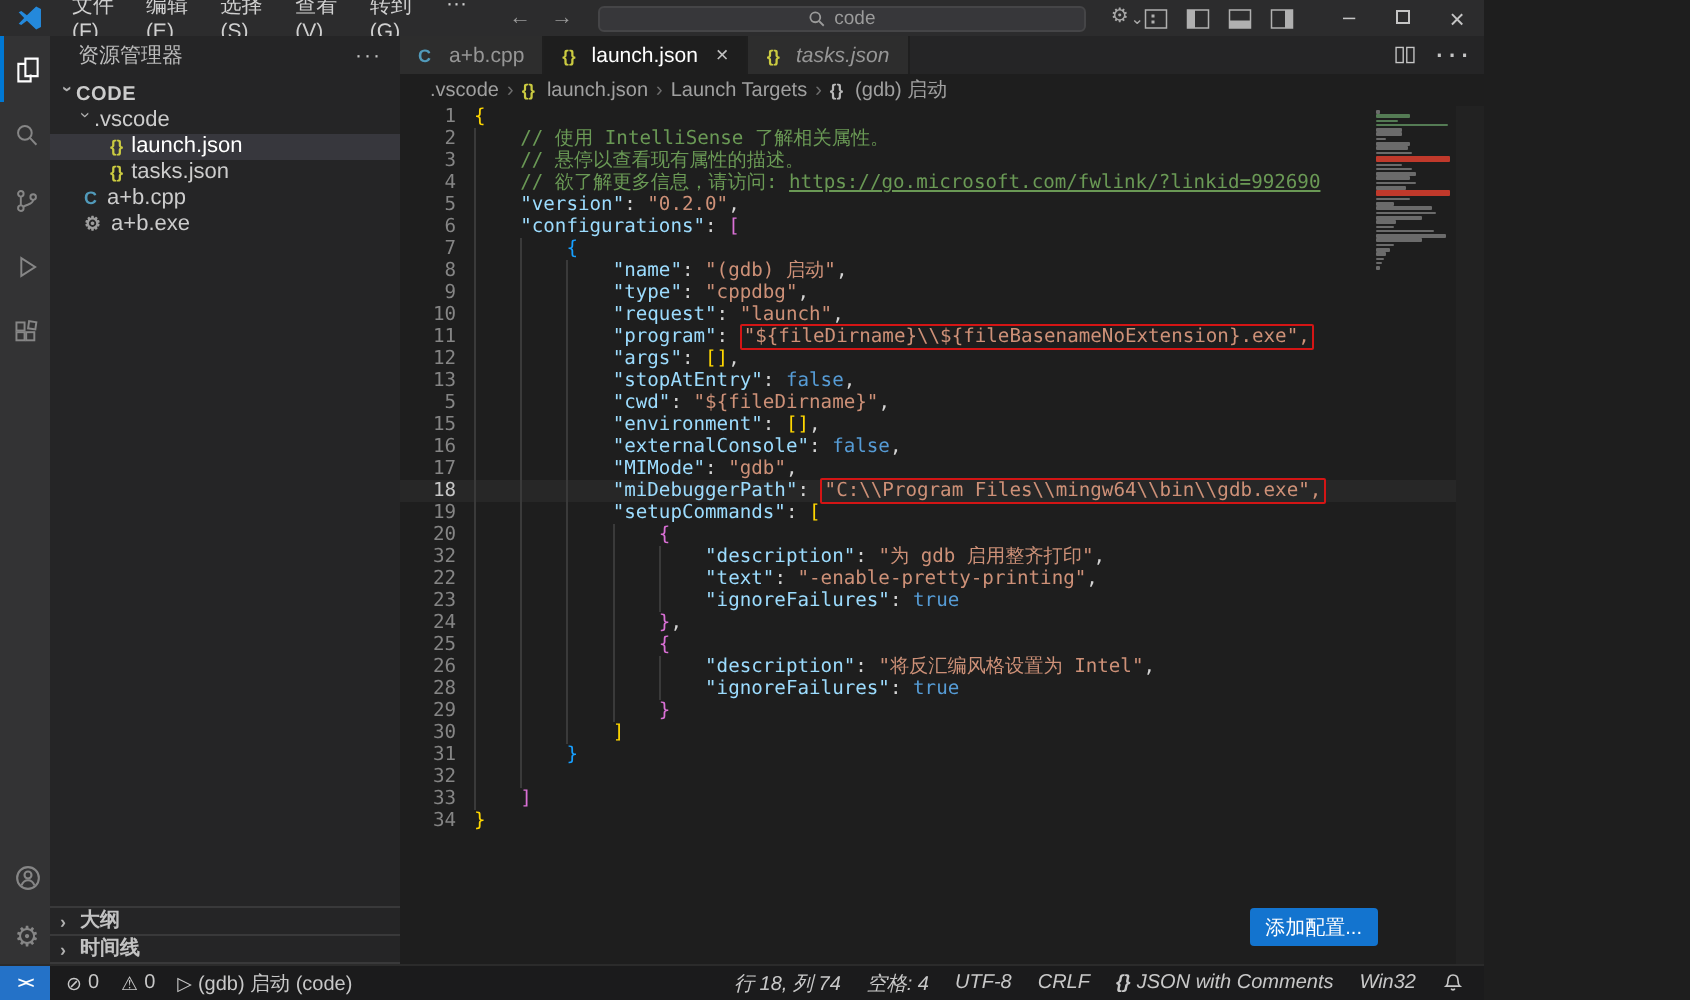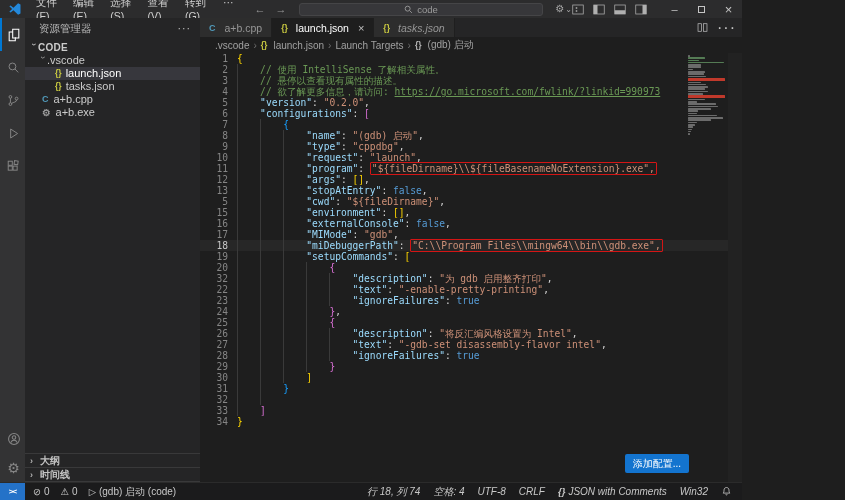--- a/index.html
+++ b/index.html
@@ -335,7 +335,7 @@
           </div>
           <div class="cl">
             <span class="ln">4</span>
-            <span class="lc"><span class="tk ws">    </span><span class="tk cm">// 欲了解更多信息，请访问: </span><span class="tk lk">https://go.microsoft.com/fwlink/?linkid=990973</span></span>
+            <span class="lc"><span class="tk ws">    </span><span class="tk cm">// 欲了解更多信息，请访问: </span><span class="tk lk">https://go.microsoft.com/fwlink/?linkid=992690</span></span>
           </div>
           <div class="cl">
             <span class="ln">5</span>

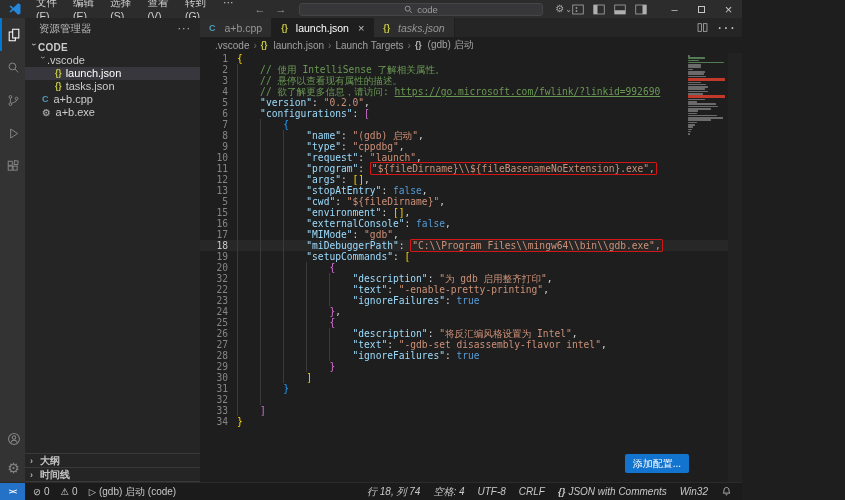--- a/index.html
+++ b/index.html
@@ -424,10 +424,6 @@
           <div class="cl">
             <span class="ln">26</span>
             <span class="lc"><span class="tk ws">                    </span><span class="tk key">"description"</span><span class="tk pt">: </span><span class="tk str">"将反汇编风格设置为 Intel"</span><span class="tk pt">,</span></span>
-          </div>
-          <div class="cl">
-            <span class="ln">27</span>
-            <span class="lc"><span class="tk ws">                    </span><span class="tk key">"text"</span><span class="tk pt">: </span><span class="tk str">"-gdb-set disassembly-flavor intel"</span><span class="tk pt">,</span></span>
           </div>
           <div class="cl">
             <span class="ln">28</span>

